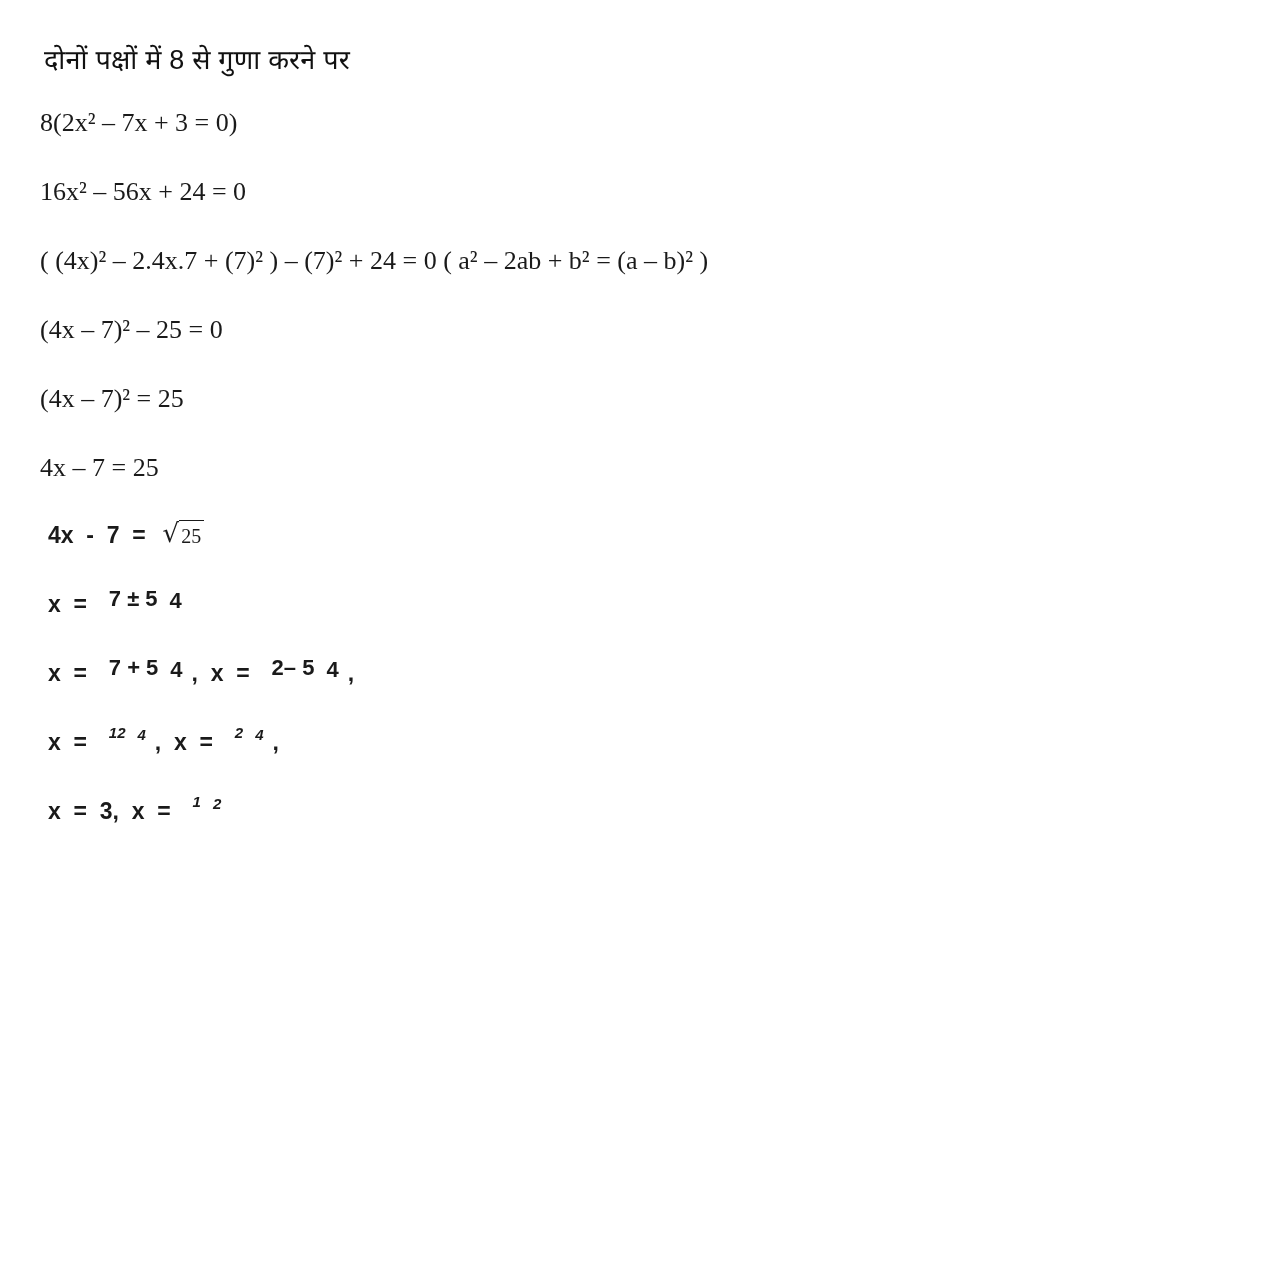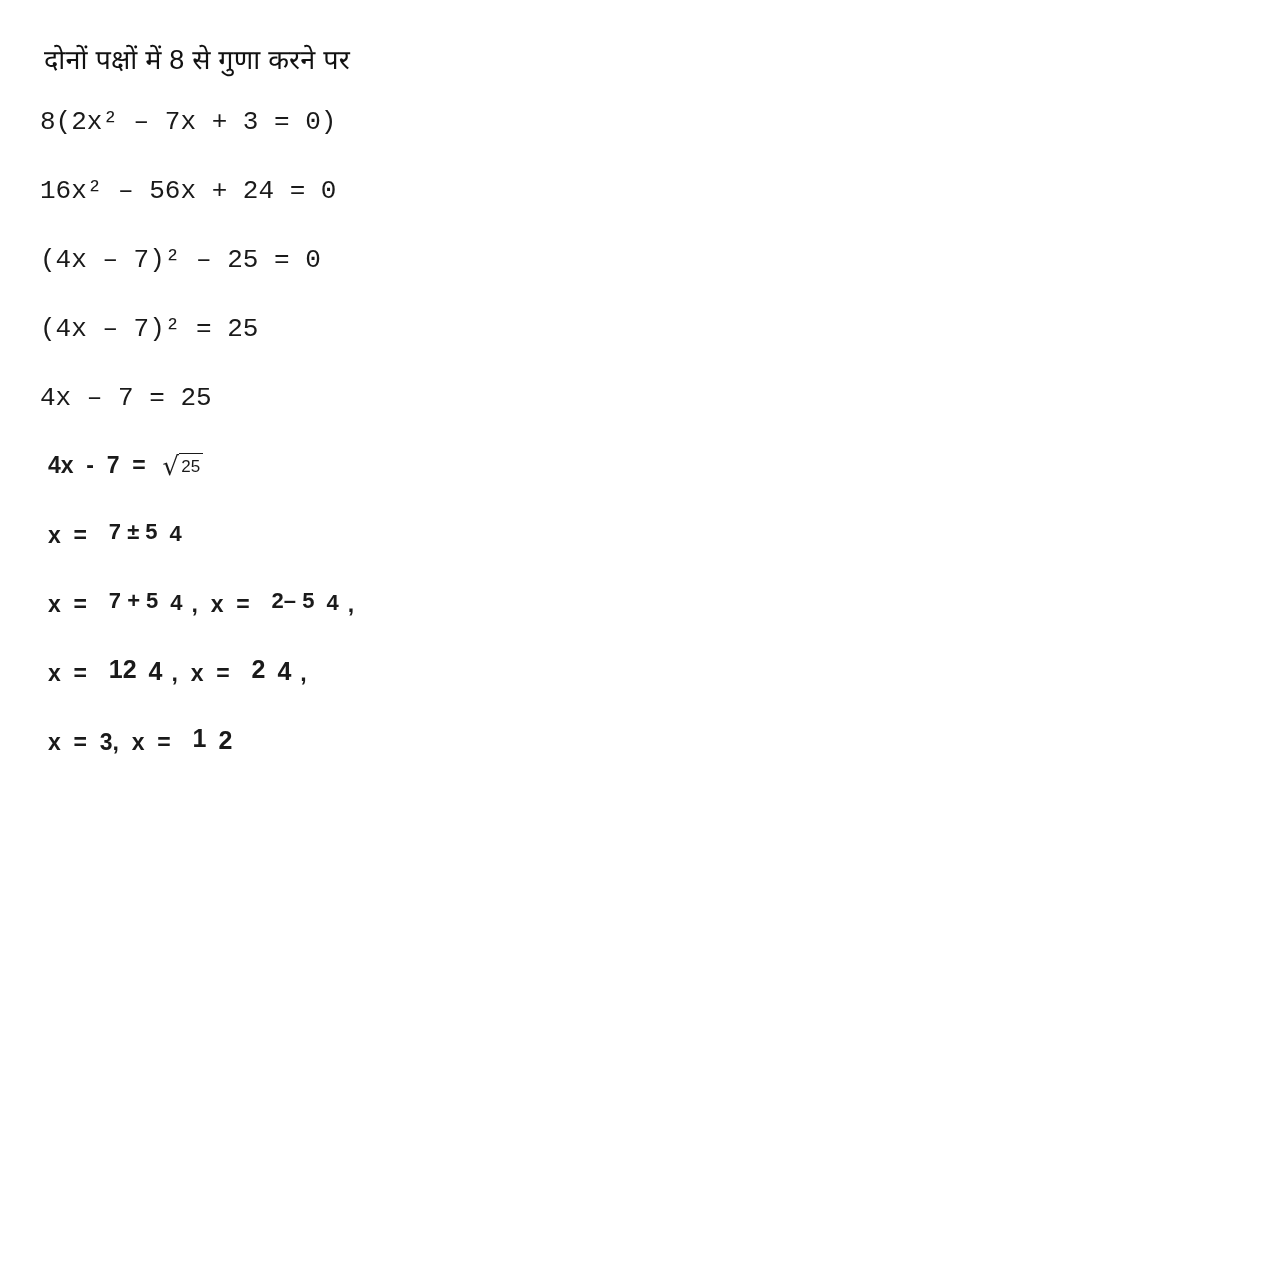--- a/index.html
+++ b/index.html
@@ -33,7 +33,7 @@
     max-width: 830px;
   }
   .line.serif {
-    font-family: Liberation Mono, monospace;
+    font-family: Liberation Serif, serif;
   }
   .line.sans {
     font-family: "Liberation Sans", sans-serif;

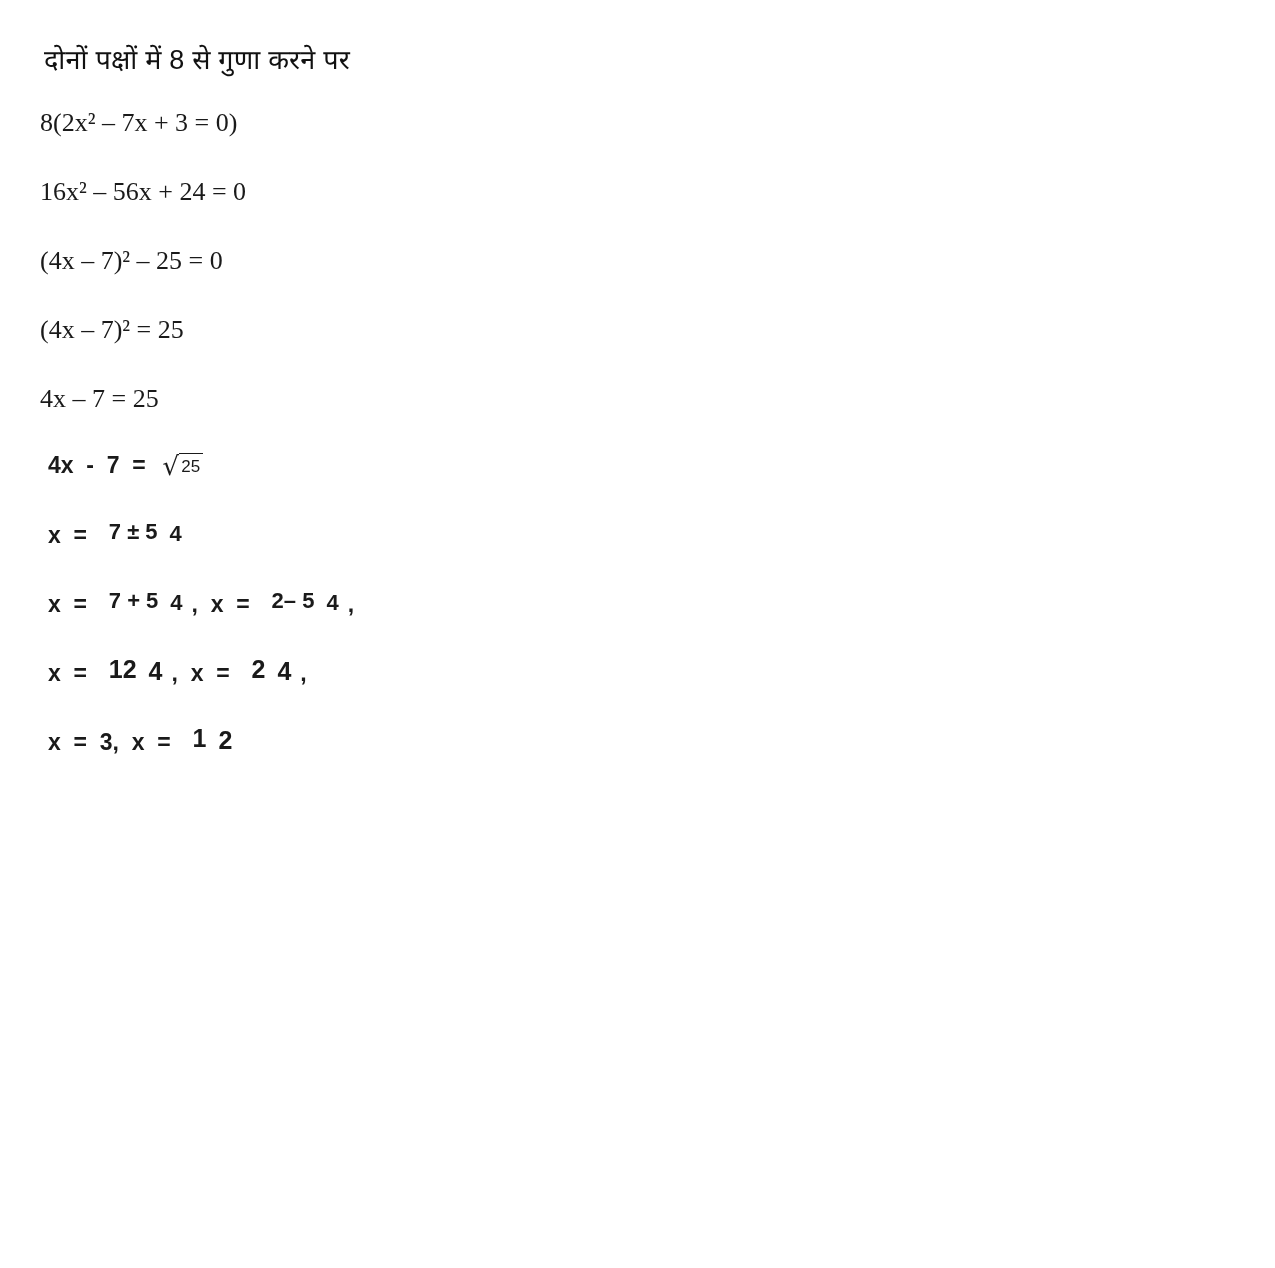--- a/index.html
+++ b/index.html
@@ -112,6 +112,9 @@
     <span>16x² – 56x + 24 = 0</span>
   </p>
 
+  <p class="line serif">
+    <span>( (4x)² – 2.4x.7 + (7)² ) – (7)² + 24 = 0   ( a² – 2ab + b² = (a – b)² )</span>
+  </p>
 
 
   <p class="line serif">

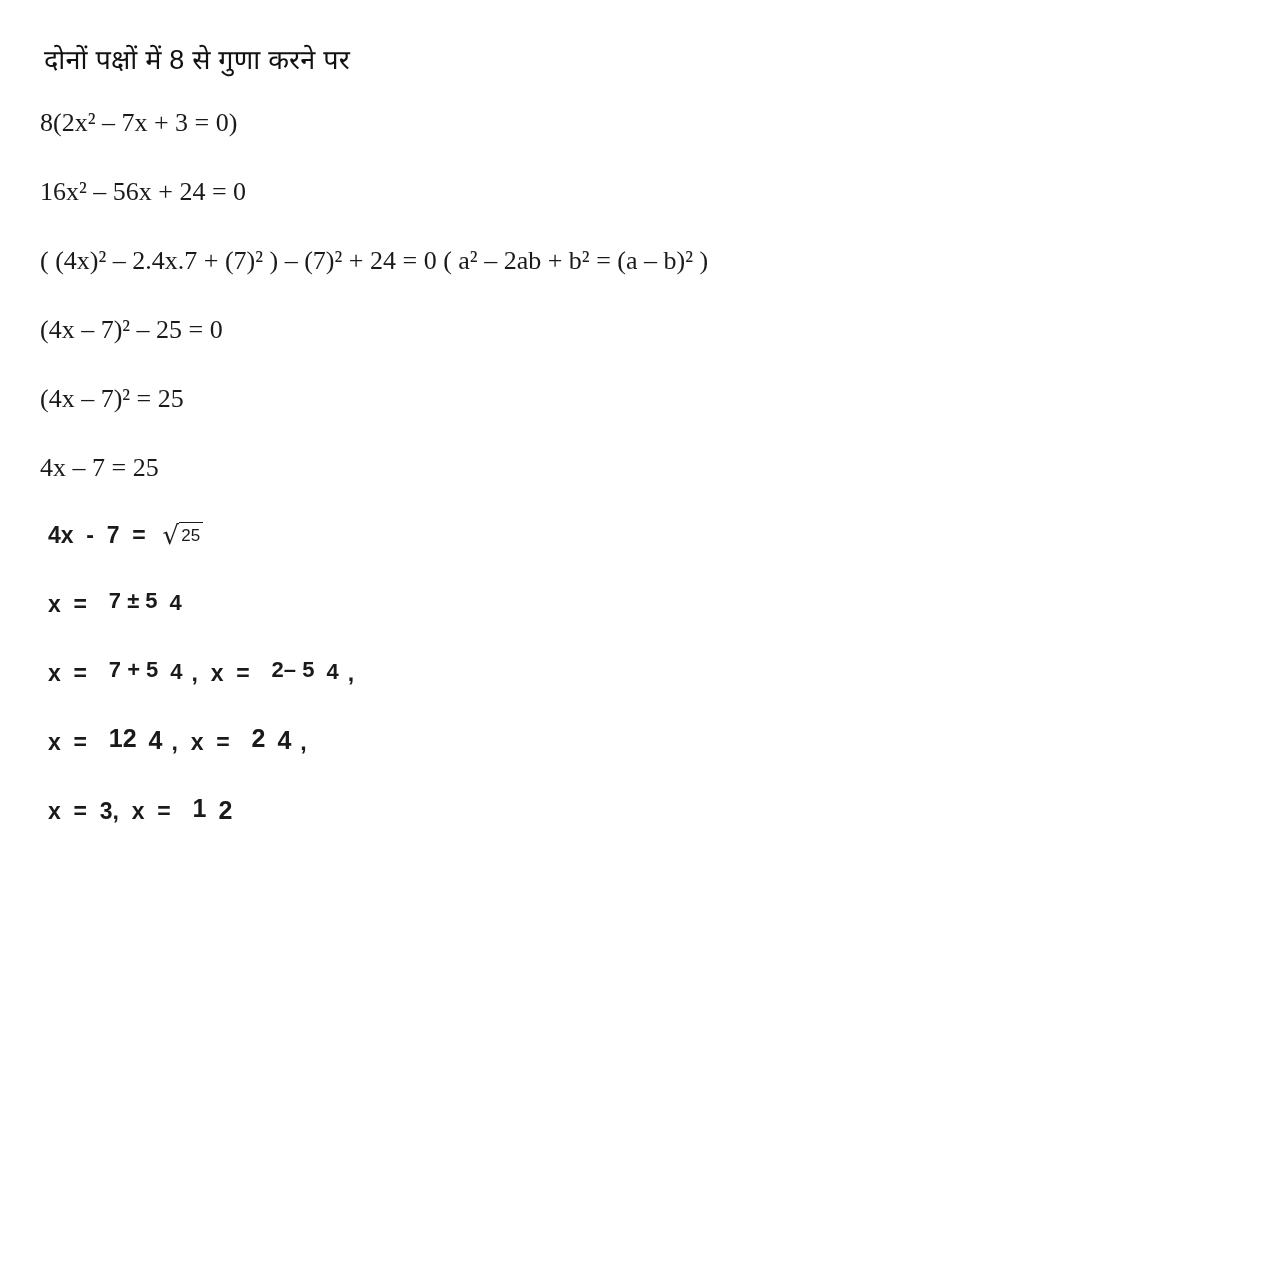--- a/index.html
+++ b/index.html
@@ -42,7 +42,7 @@
     margin-left: 8px;
     margin-bottom: 38px;
     display: flex;
-    align-items: center;
+    align-items: flex-start;
     gap: 0;
   }
   

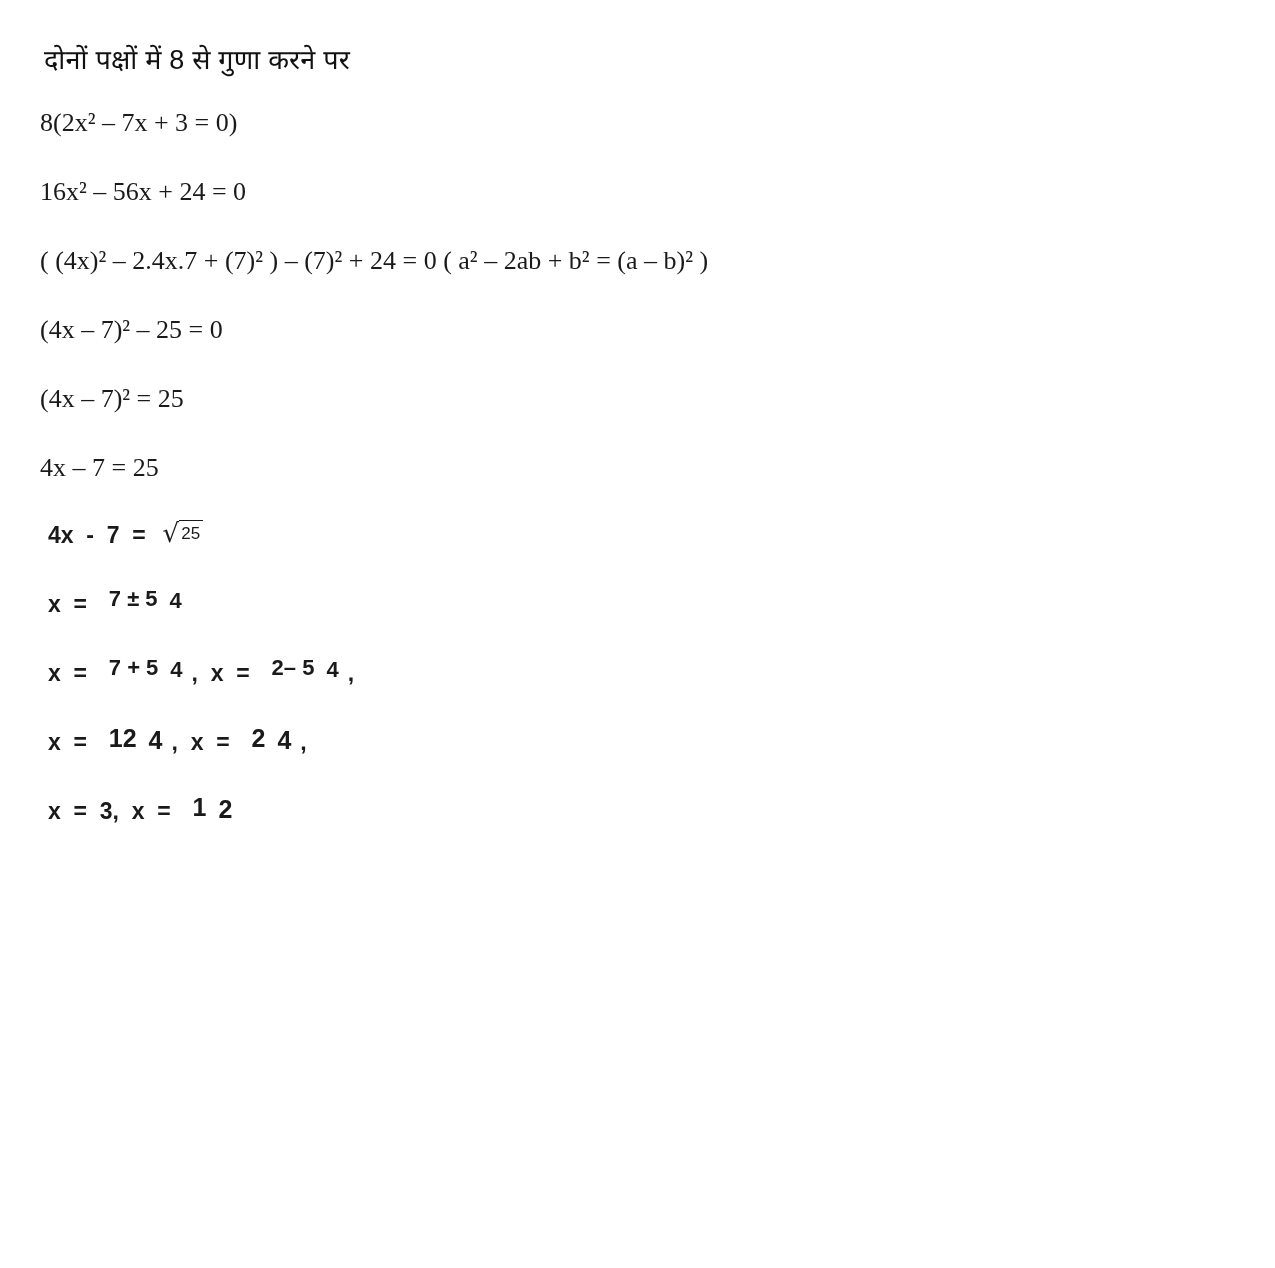--- a/index.html
+++ b/index.html
@@ -60,9 +60,9 @@
   .radical .rad-body {
     border-top: 1.6px solid #1a1a1a;
     padding: 2px 3px 0 2px;
-    font-family: Liberation Sans, sans-serif;
+    font-family: Liberation Serif, serif;
     font-weight: normal;
-    font-size: 17px;
+    font-size: 20px;
   }
   
   .frac {

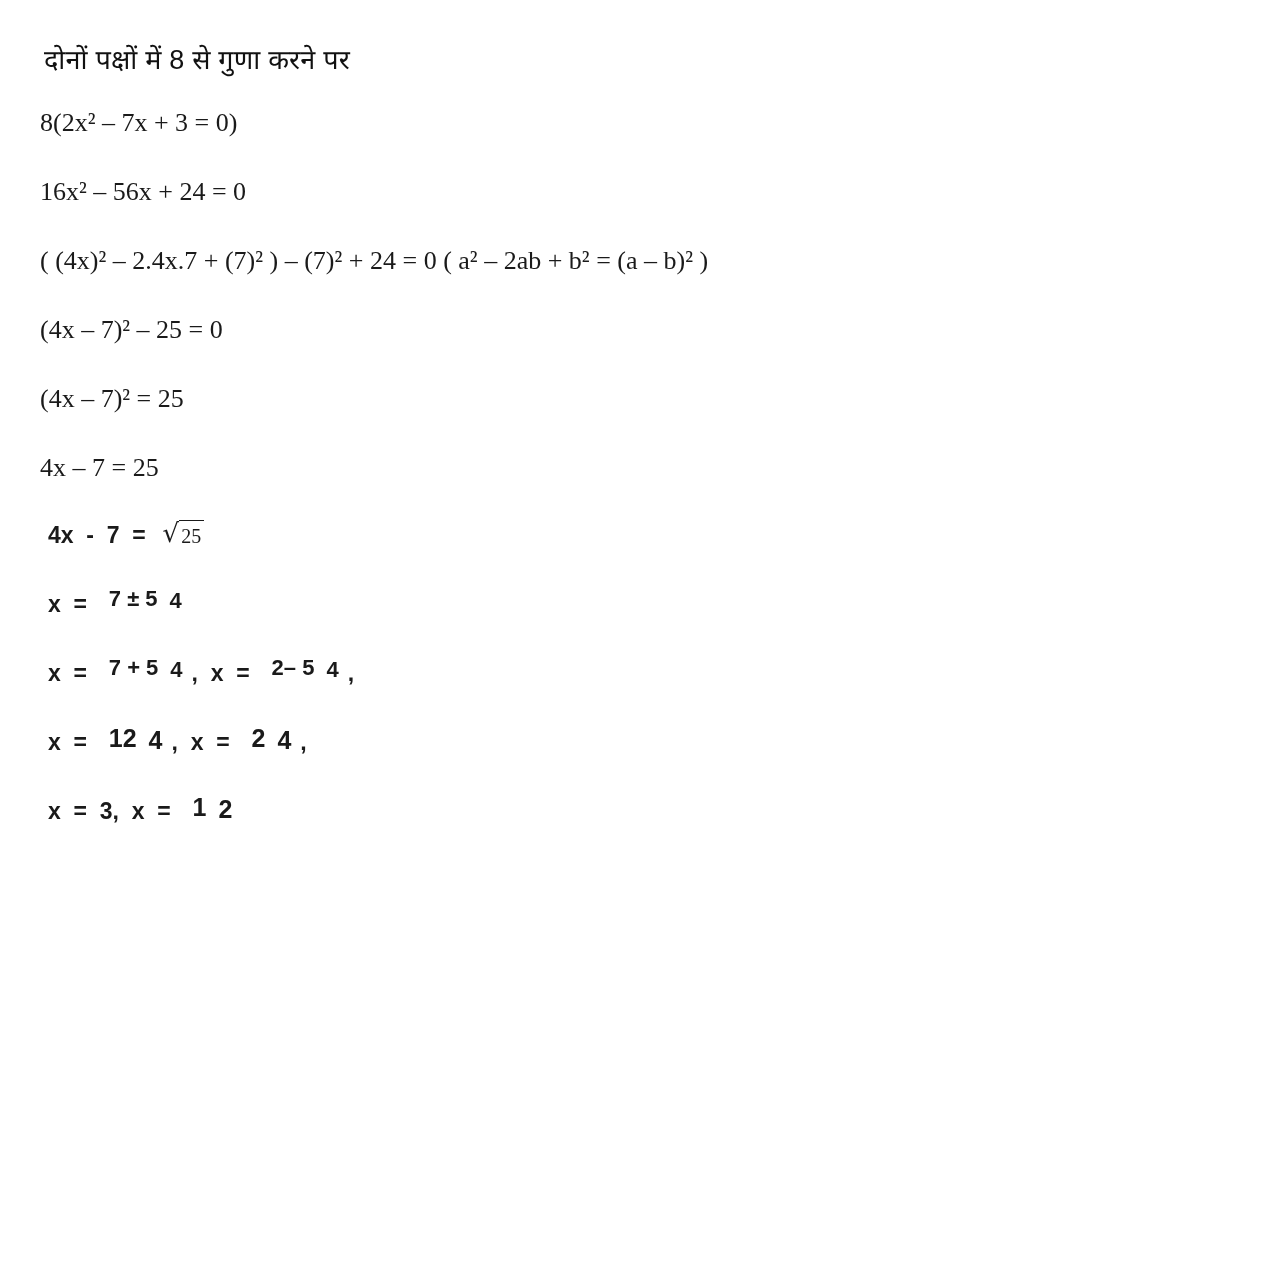--- a/index.html
+++ b/index.html
@@ -91,7 +91,8 @@
     line-height: 1.1;
   }
   .frac.small .num, .frac.small .den {
-    font-size: 25px;
+    font-size: 15px;
+    font-style: italic;
   }
   .txt {
     white-space: pre;

